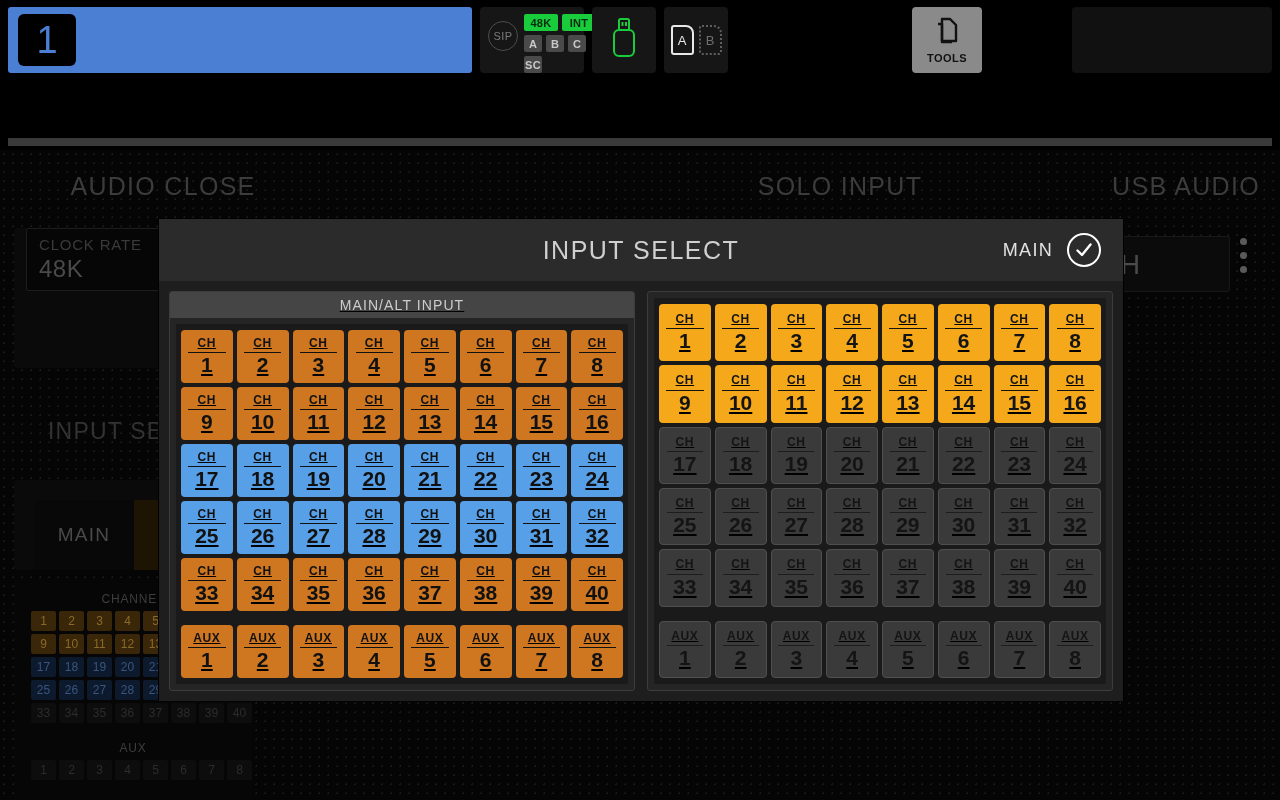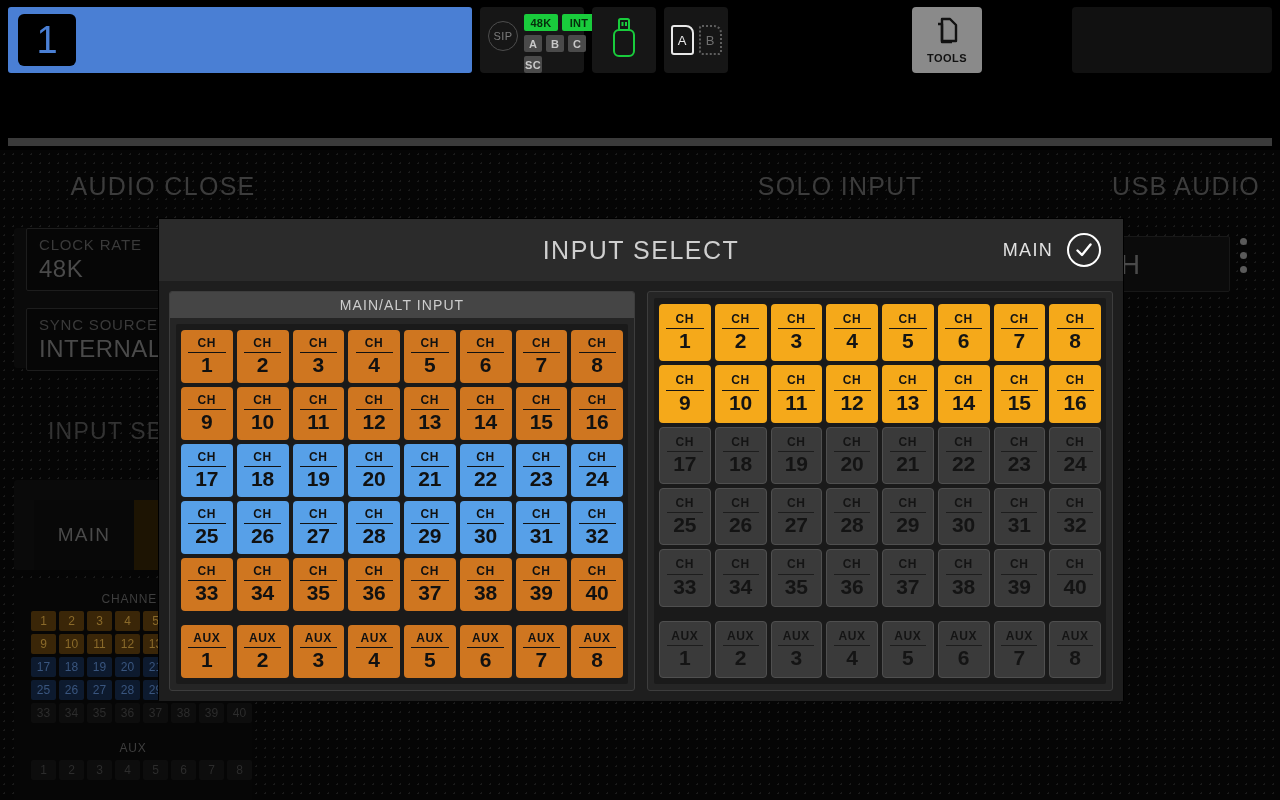--- a/index.html
+++ b/index.html
@@ -124,7 +124,7 @@
   }
   .panel{
     flex:1;background:#252525;border:1px solid #3d3d3d;border-radius:3px;
-    display:flex;flex-direction:column;overflow:hidden;
+    display:flex;flex-direction:column;overflow:hidden;text-decoration:underline;
   }
   .panel-head{
     height:26px;background:#454545;display:flex;align-items:center;justify-content:center;

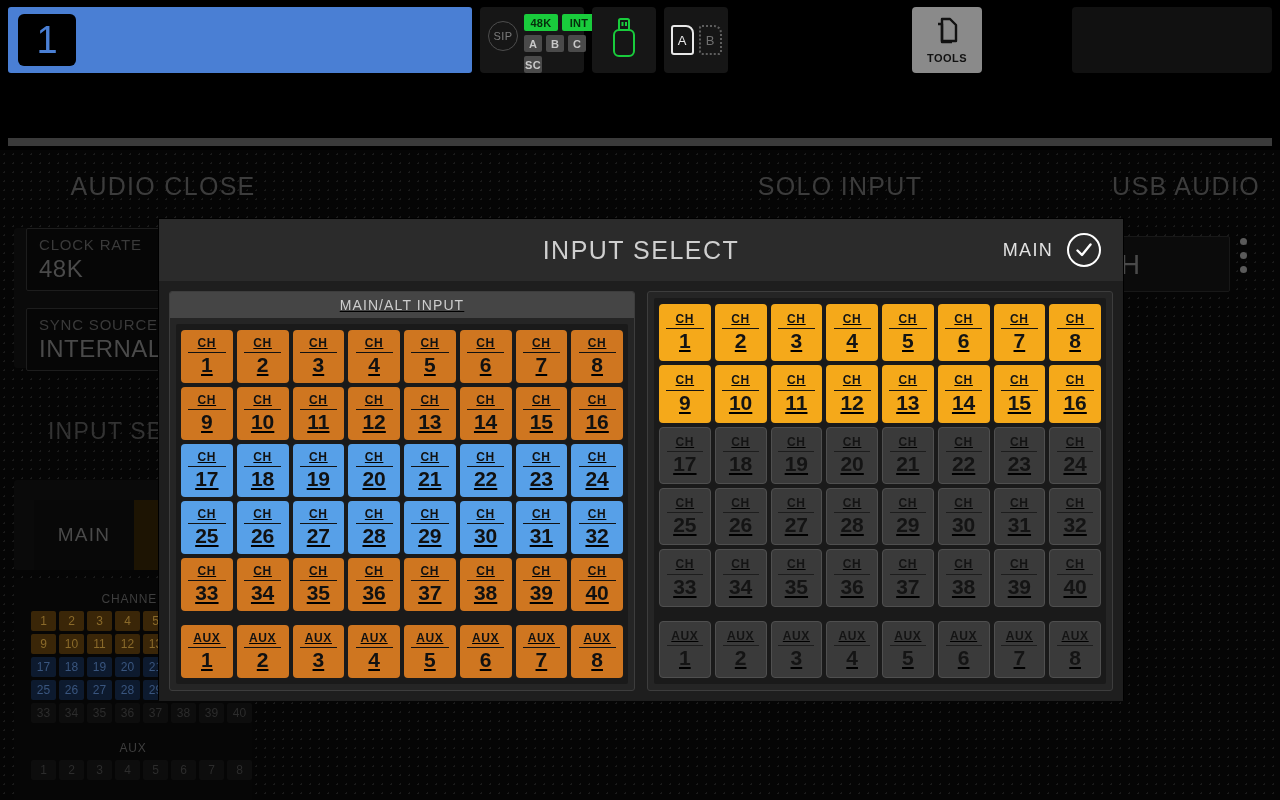--- a/index.html
+++ b/index.html
@@ -229,10 +229,6 @@
         <div class="field-lbl">CLOCK RATE</div>
         <div class="field-val">48K</div>
       </div>
-      <div class="field" style="left:12px;top:80px;width:214px">
-        <div class="field-lbl">SYNC SOURCE</div>
-        <div class="field-val">INTERNAL</div>
-      </div>
     </div>
 
     <div class="subhead" style="left:48px;top:268px">INPUT SELECT</div>

